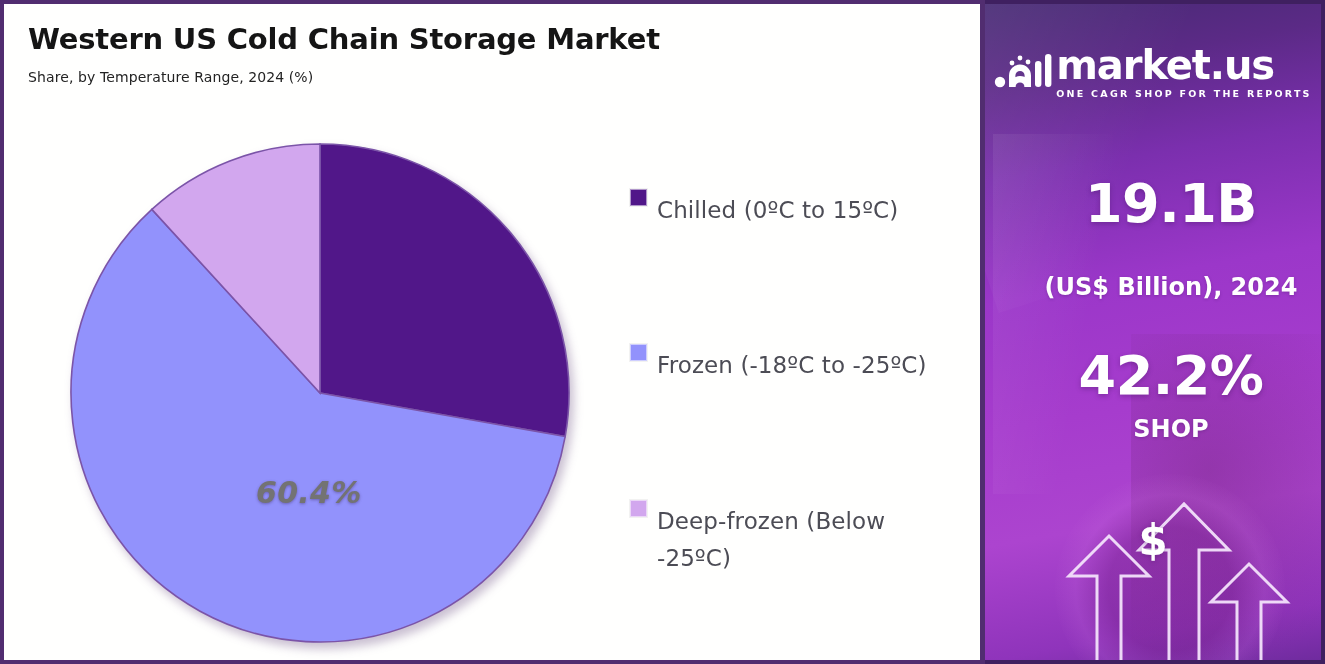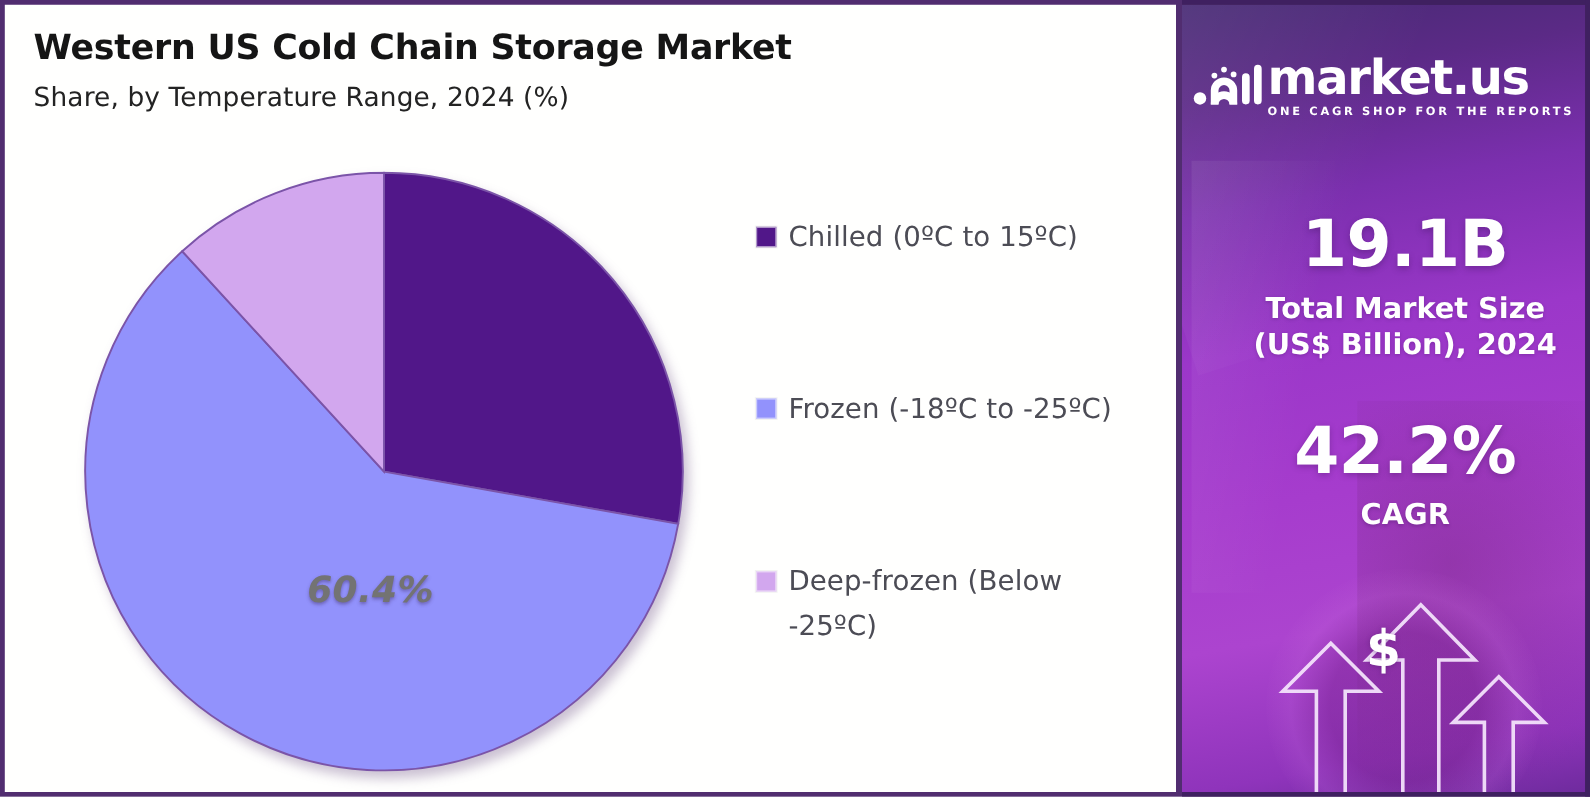--- a/index.html
+++ b/index.html
@@ -39,7 +39,7 @@
   }
   .chart-subtitle {
     margin-top: 13px;
-    font-size: 22px;
+    font-size: 14px;
     font-weight: 400;
     color: #232323;
     letter-spacing: 0.1px;

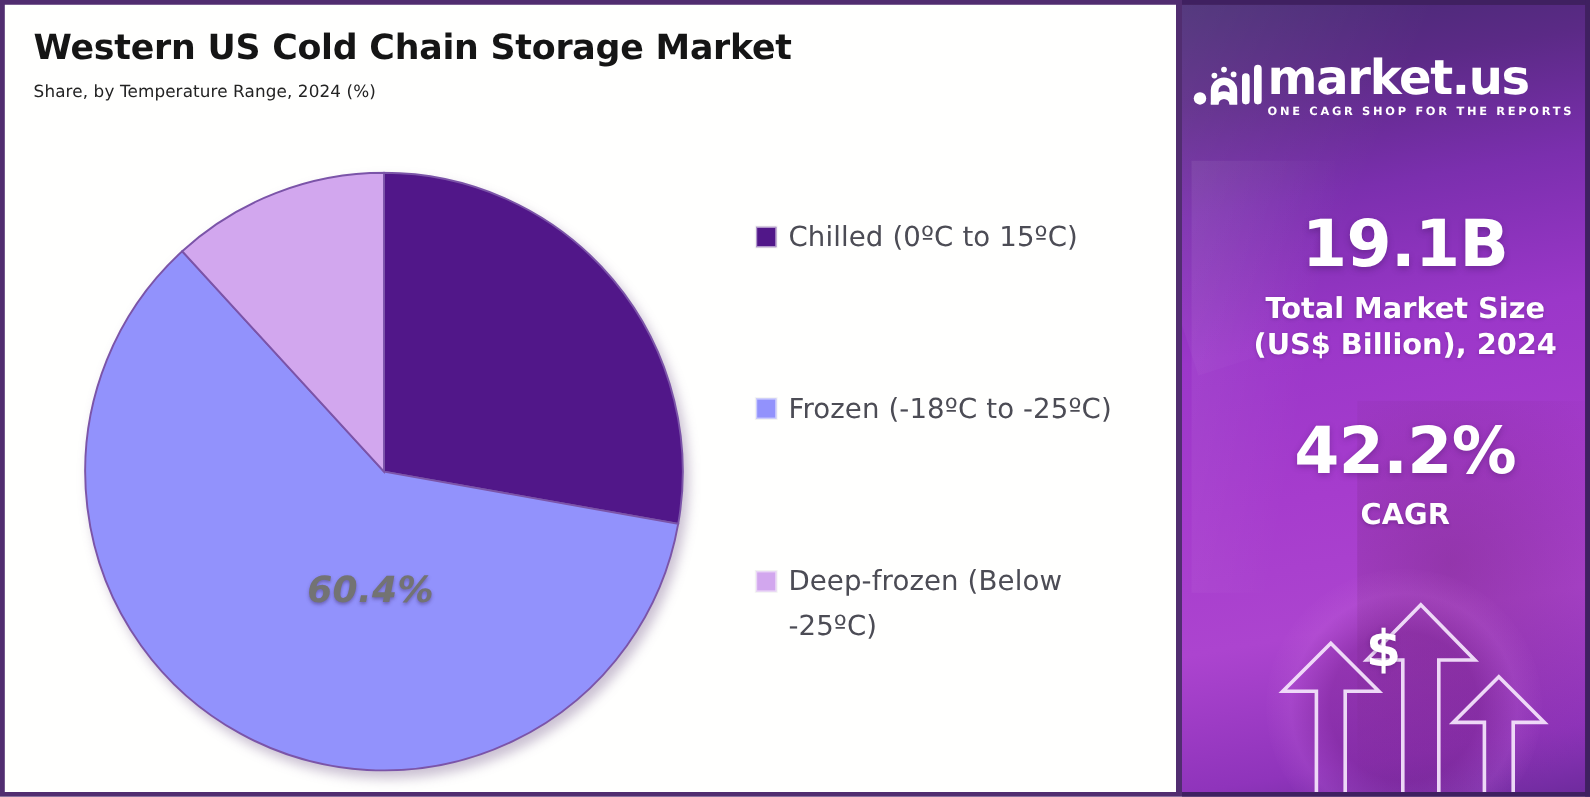--- a/index.html
+++ b/index.html
@@ -107,6 +107,7 @@
     line-height: 1.62;
     color: #4c4c55;
     letter-spacing: 0.1px;
+    margin-top: 12px;
   }
 
   

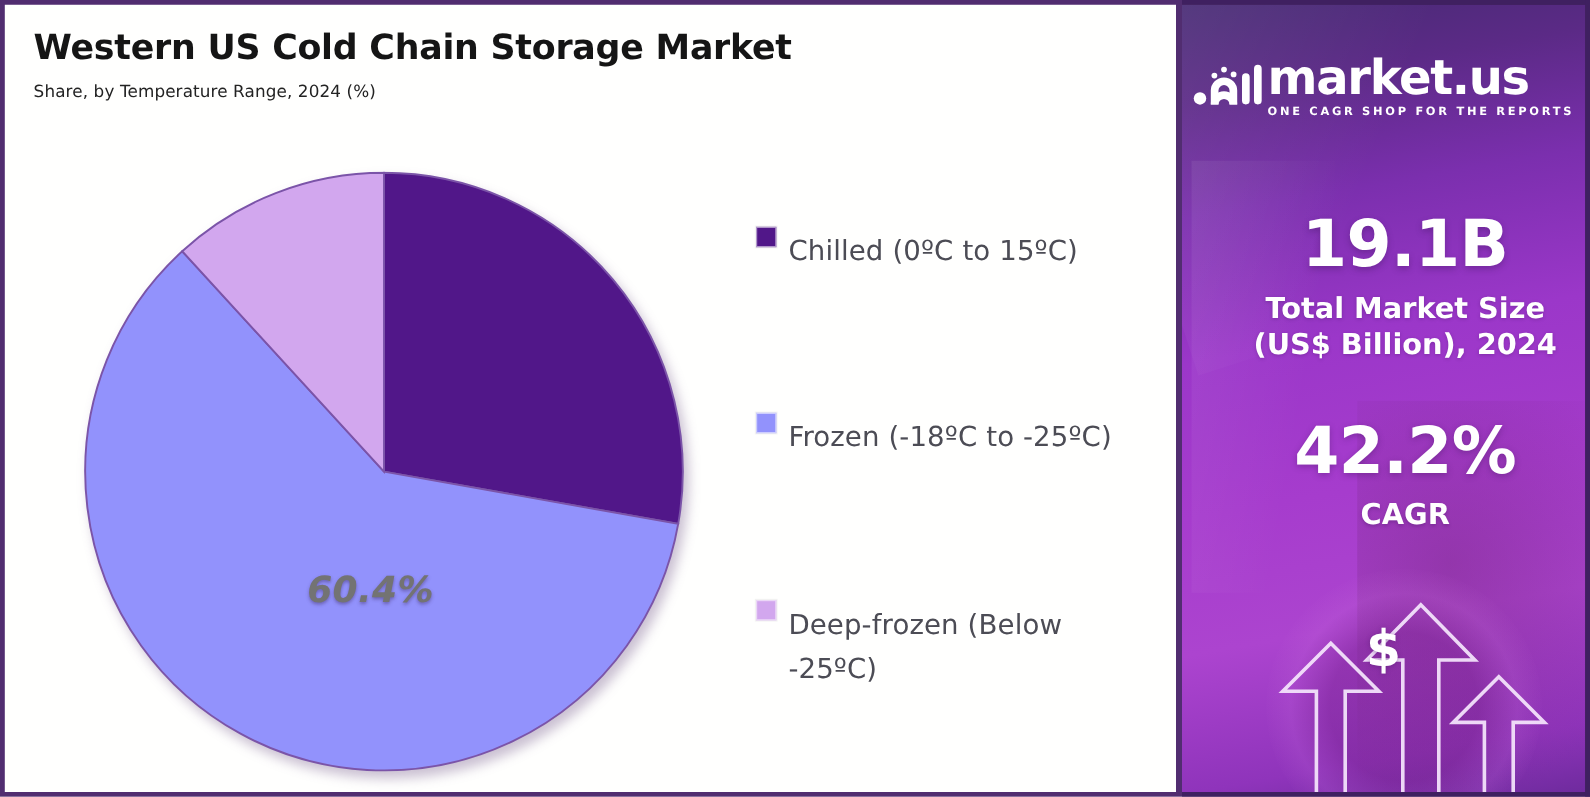--- a/index.html
+++ b/index.html
@@ -300,7 +300,7 @@
     <div class="stat-block stat-1">
       <div class="stat-value">19.1B</div>
       <div class="stat-caption">
-        <span>Total Market Size</span><br>
+        <br>
         <span>(US$ Billion), 2024</span>
       </div>
     </div>

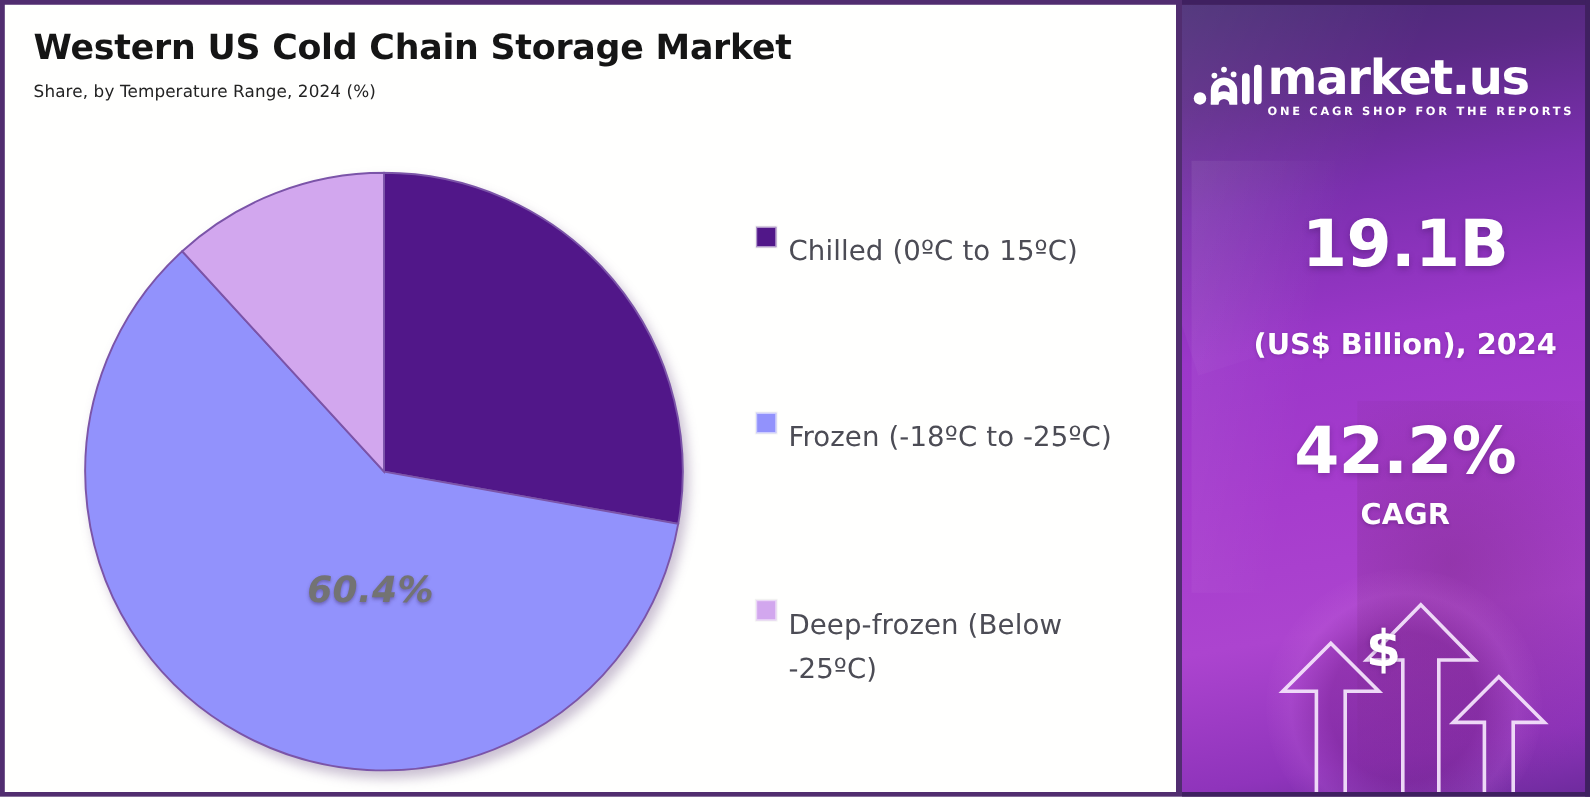--- a/index.html
+++ b/index.html
@@ -308,7 +308,7 @@
     <div class="stat-block stat-2">
       <div class="stat-value">42.2%</div>
       <div class="stat-caption">
-        <span>CAGR</span><br>
+        <span>SHOP</span><br>
       </div>
     </div>
 

